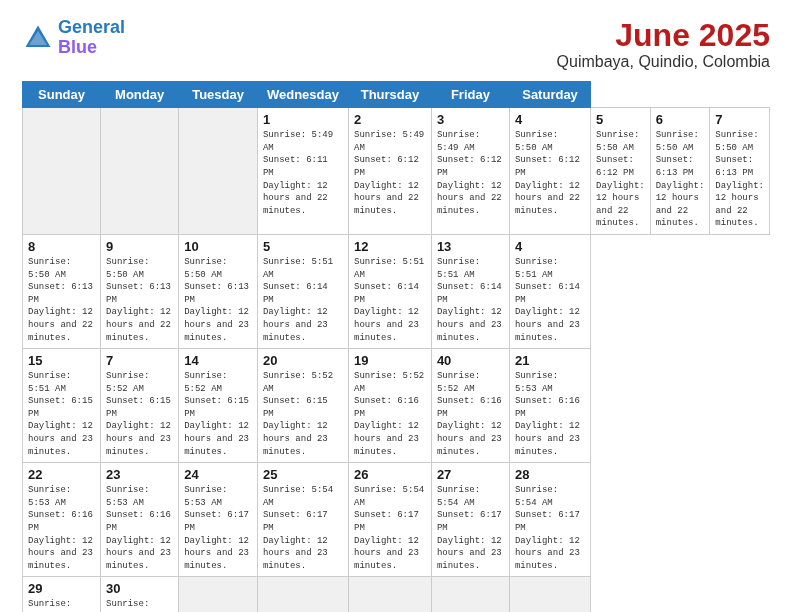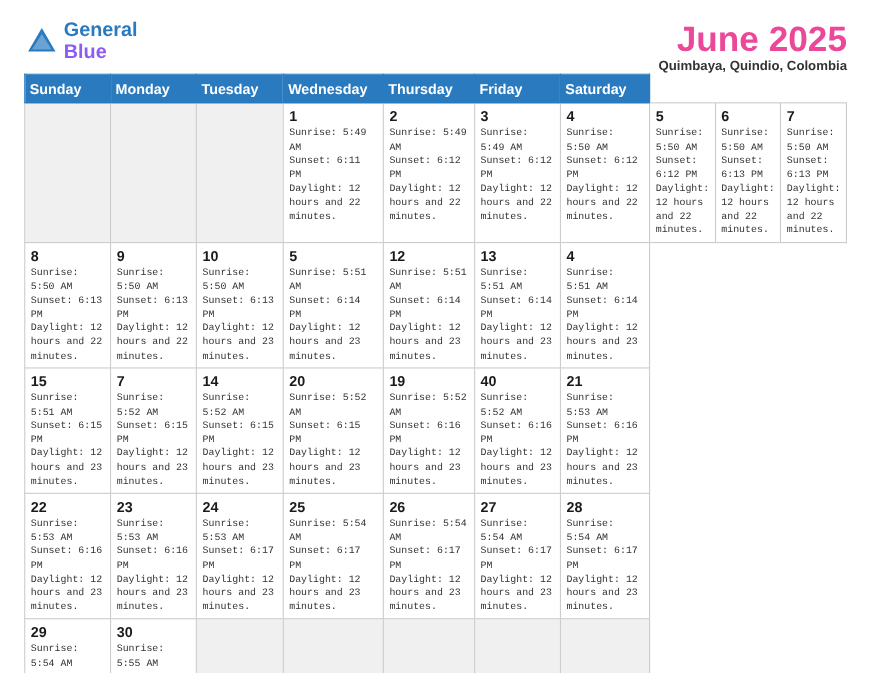--- a/index.html
+++ b/index.html
@@ -20,6 +20,7 @@
       display: flex;
       align-items: flex-start;
       justify-content: space-between;
+      margin-bottom: 10px;
     }
     .logo {
       display: flex;

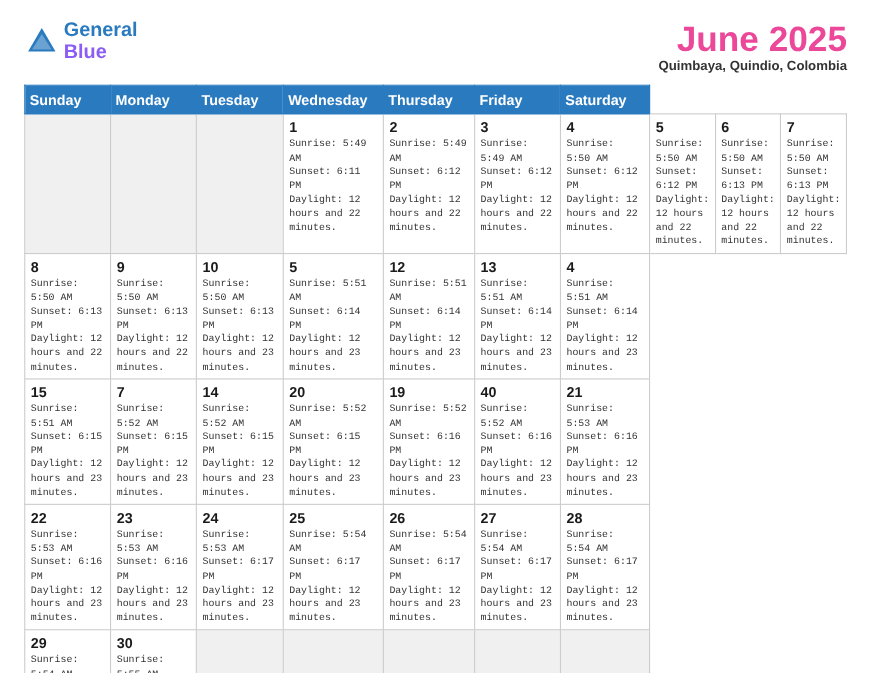--- a/index.html
+++ b/index.html
@@ -46,7 +46,7 @@
     .calendar-title {
       font-size: 32px;
       font-weight: bold;
-      color: #ec4899;
+      color: #b91c1c;
       line-height: 1.1;
     }
     .calendar-subtitle {

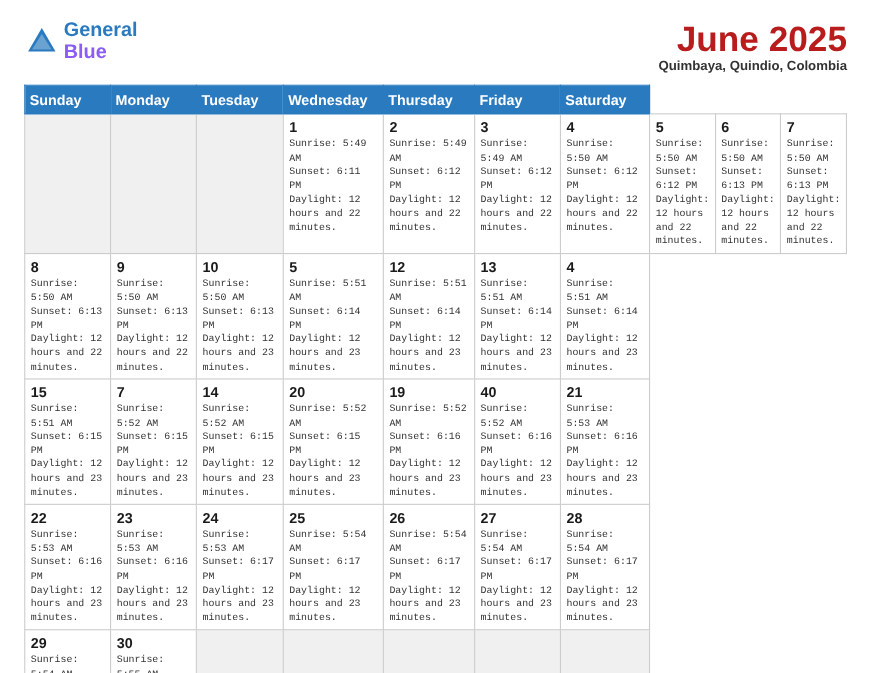--- a/index.html
+++ b/index.html
@@ -50,9 +50,9 @@
       line-height: 1.1;
     }
     .calendar-subtitle {
-      font-size: 12px;
+      font-size: 16px;
       color: #333;
-      font-weight: bold;
+      font-weight: normal;
     }
     .calendar {
       width: 100%;

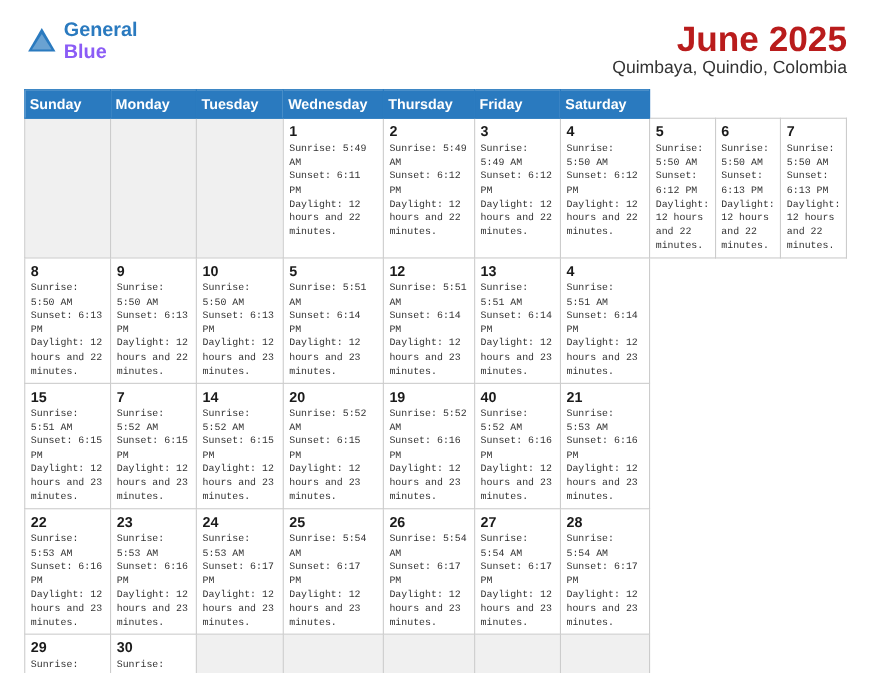--- a/index.html
+++ b/index.html
@@ -64,7 +64,7 @@
       font-size: 13px;
       font-weight: bold;
       padding: 5px 4px;
-      text-align: left;
+      text-align: center;
       border: 1px solid #2a7abf;
     }
     .calendar td {

